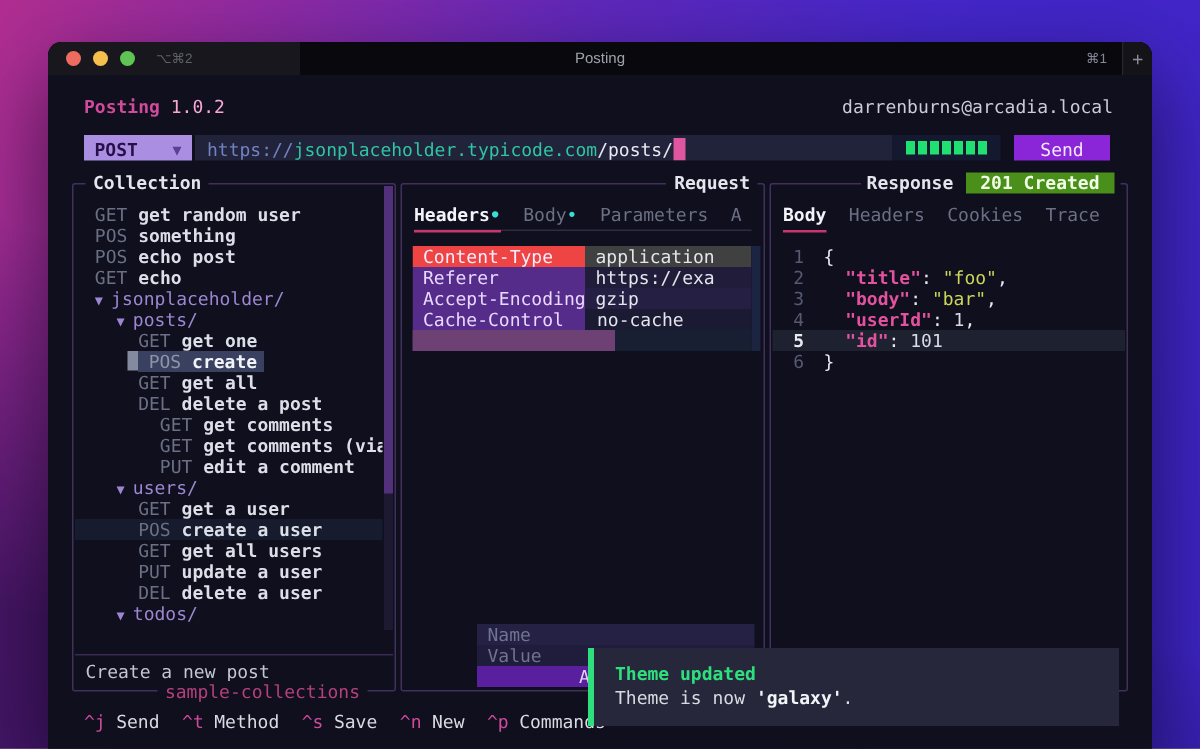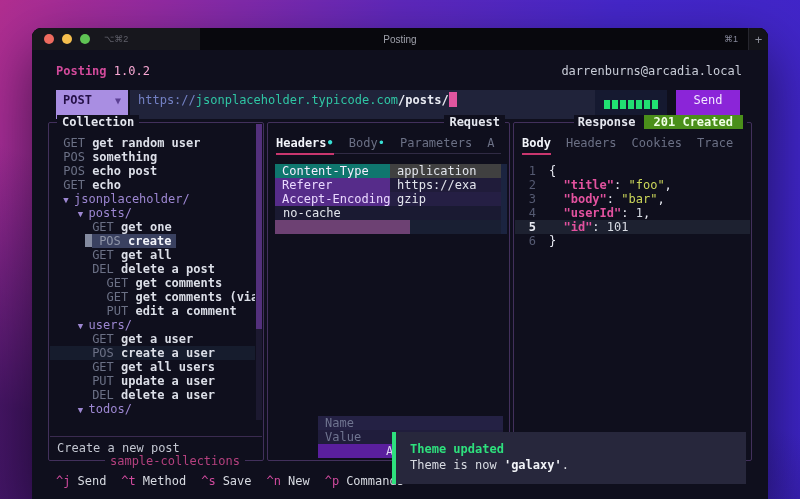--- a/index.html
+++ b/index.html
@@ -34,7 +34,7 @@
   .app-version { color:#f9a8d4; }
   .user-host { color:#c9cdd8; }
   
-  .url-row { position:absolute; top:40px; left:24px; right:28px; height:29px; display:flex; line-height:21px; }
+  .url-row { position:absolute; top:40px; left:24px; right:28px; height:17px; display:flex; line-height:21px; }
   .method-select { width:72px; background:#a98ee2; color:#251047; font-weight:bold; display:flex; justify-content:space-between; padding:0 7px; }
   .method-select .dd { color:#5b3f93; font-size:10px; }
   .url-input { flex:1; background:#20233a; padding-left:8px; white-space:pre; overflow:hidden; margin-left:2px; }

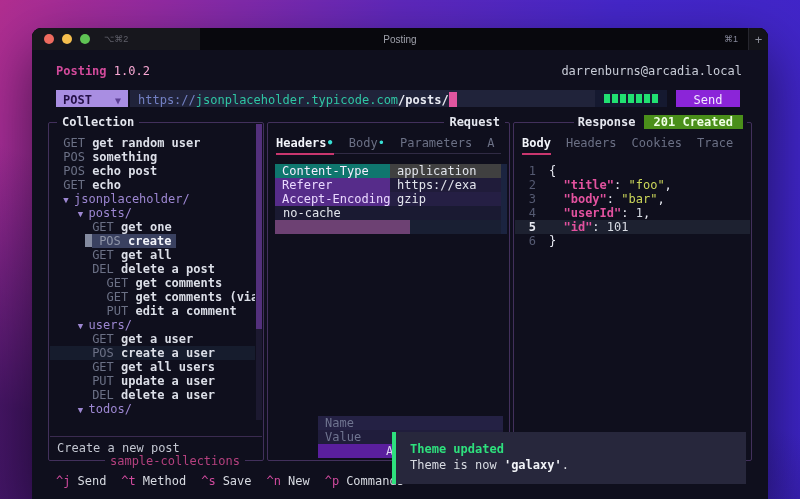--- a/index.html
+++ b/index.html
@@ -38,7 +38,7 @@
   .method-select { width:72px; background:#a98ee2; color:#251047; font-weight:bold; display:flex; justify-content:space-between; padding:0 7px; }
   .method-select .dd { color:#5b3f93; font-size:10px; }
   .url-input { flex:1; background:#20233a; padding-left:8px; white-space:pre; overflow:hidden; margin-left:2px; }
-  .u-scheme { color:#7381c4; } .u-host { color:#2fc6a4; } .u-path { color:#e8eaf2;font-weight:bold; }
+  .u-scheme { color:#7381c4; } .u-host { color:#2fc6a4; } .u-path { color:#e8eaf2; }
   .cursor-pink { display:inline-block; width:8px; height:15px; background:#e0559f; vertical-align:-3px; }
   .blocks { display:flex; gap:2px; align-items:center; background:#151930; padding:0 9px; }
   .blk { width:6px; height:9px; background:#21e072; }

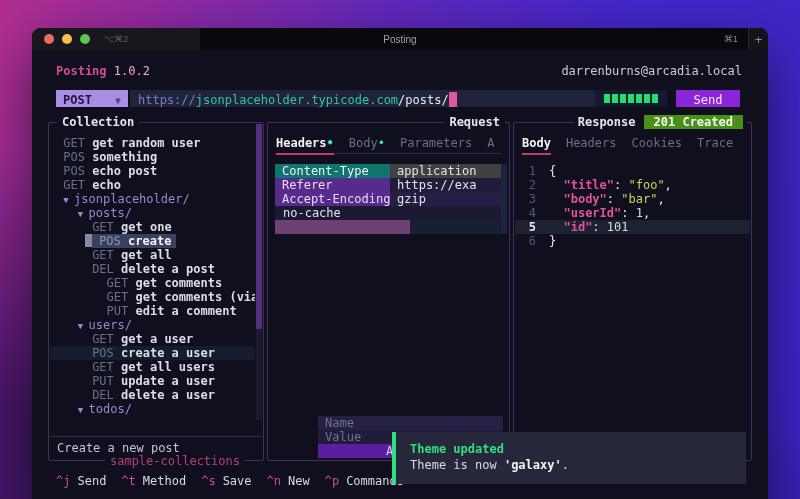--- a/index.html
+++ b/index.html
@@ -77,7 +77,7 @@
   .htable { position:absolute; top:41px; left:7px; right:8px; }
   .hrow { display:flex; height:14px; line-height:14px; white-space:pre; overflow:hidden; }
   .hkey { width:115px; padding-left:7px; background:#562c8a; color:#ead9ff; overflow:hidden; }
-  .hrow.sel .hkey { background:#0f766e; color:#f6edff; }
+  .hrow.sel .hkey { background:#ef4444; color:#f6edff; }
   .hval { flex:1; padding-left:7px; color:#e2e5ec; overflow:hidden; }
   .v0 { background:#404040; } .v1 { background:#201c3a; } .v2 { background:#251f44; } .v3 { background:#1a1a32;padding-left:8px; }
   .hstub { display:flex; height:14px; }

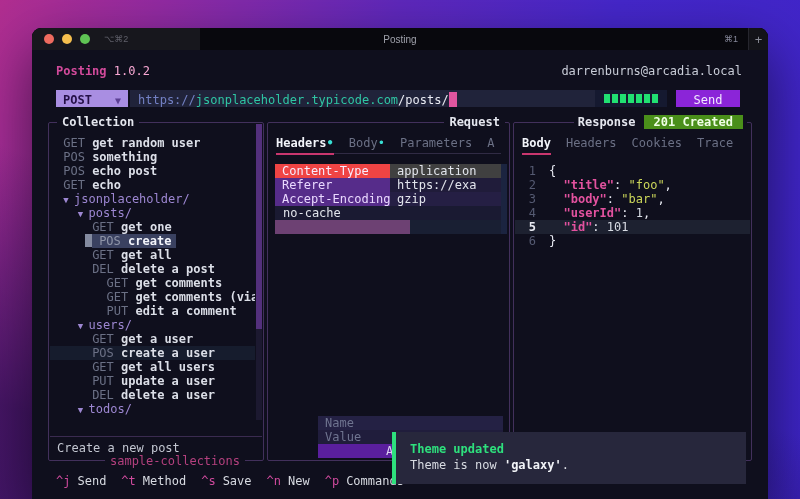--- a/index.html
+++ b/index.html
@@ -197,7 +197,7 @@
             <div class="hrow sel"><span class="hkey">Content-Type</span><span class="hval v0">application</span></div>
             <div class="hrow"><span class="hkey">Referer</span><span class="hval v1">https://exa</span></div>
             <div class="hrow"><span class="hkey">Accept-Encoding</span><span class="hval v2">gzip</span></div>
-            <div class="hrow"><span class="hval v3">no-cache</span></div>
+            <div class="hrow"><span class="hkey">Cache-Control</span><span class="hval v3">no-cache</span></div>
             <div class="hstub">
               <div class="l"></div>
               <div class="r"></div>

